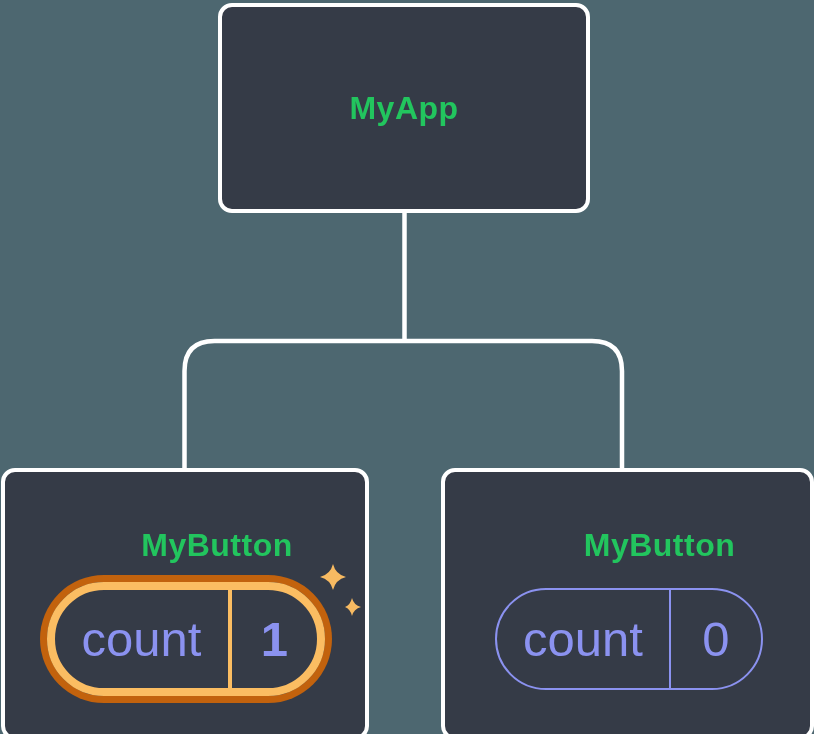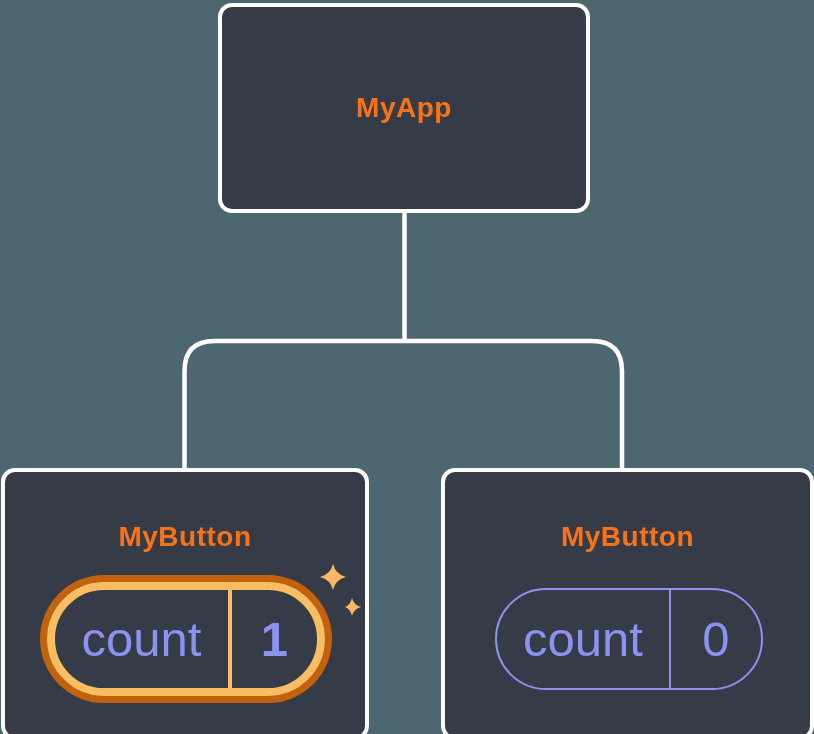--- a/index.html
+++ b/index.html
@@ -32,8 +32,8 @@
     left: 0;
     width: 100%;
     text-align: center;
-    color: #f97316;
-    font-size: 28px;
+    color: #22c55e;
+    font-size: 32px;
     font-weight: 600;
     letter-spacing: 0.5px;
     line-height: 48px;

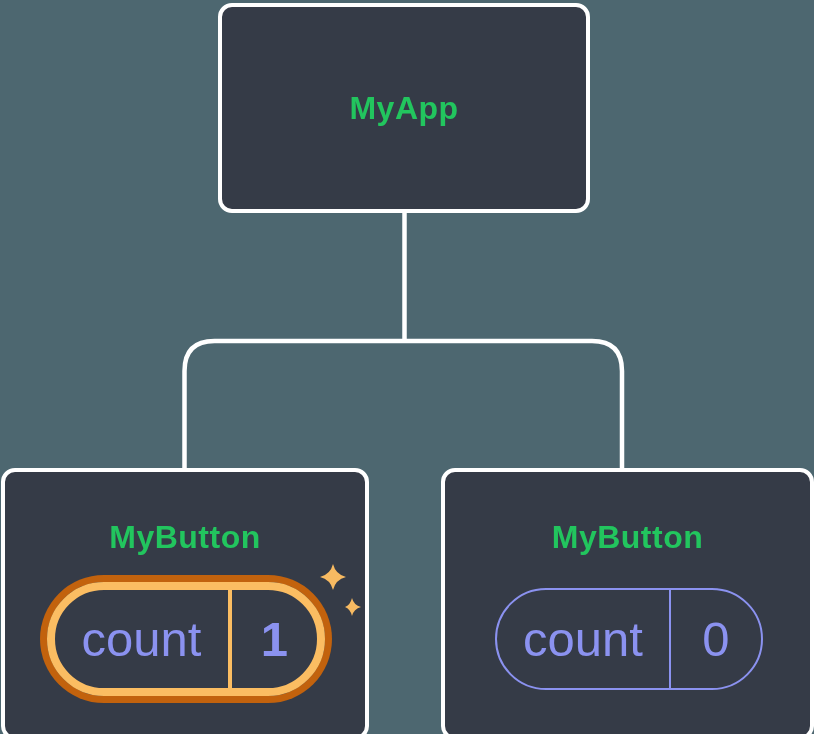--- a/index.html
+++ b/index.html
@@ -63,7 +63,8 @@
     height: 272px;
   }
   .child-title {
-    top: 41px;
+    top: 49px;
+    padding-left: 32px;
   }
   
   .pill-highlight {

